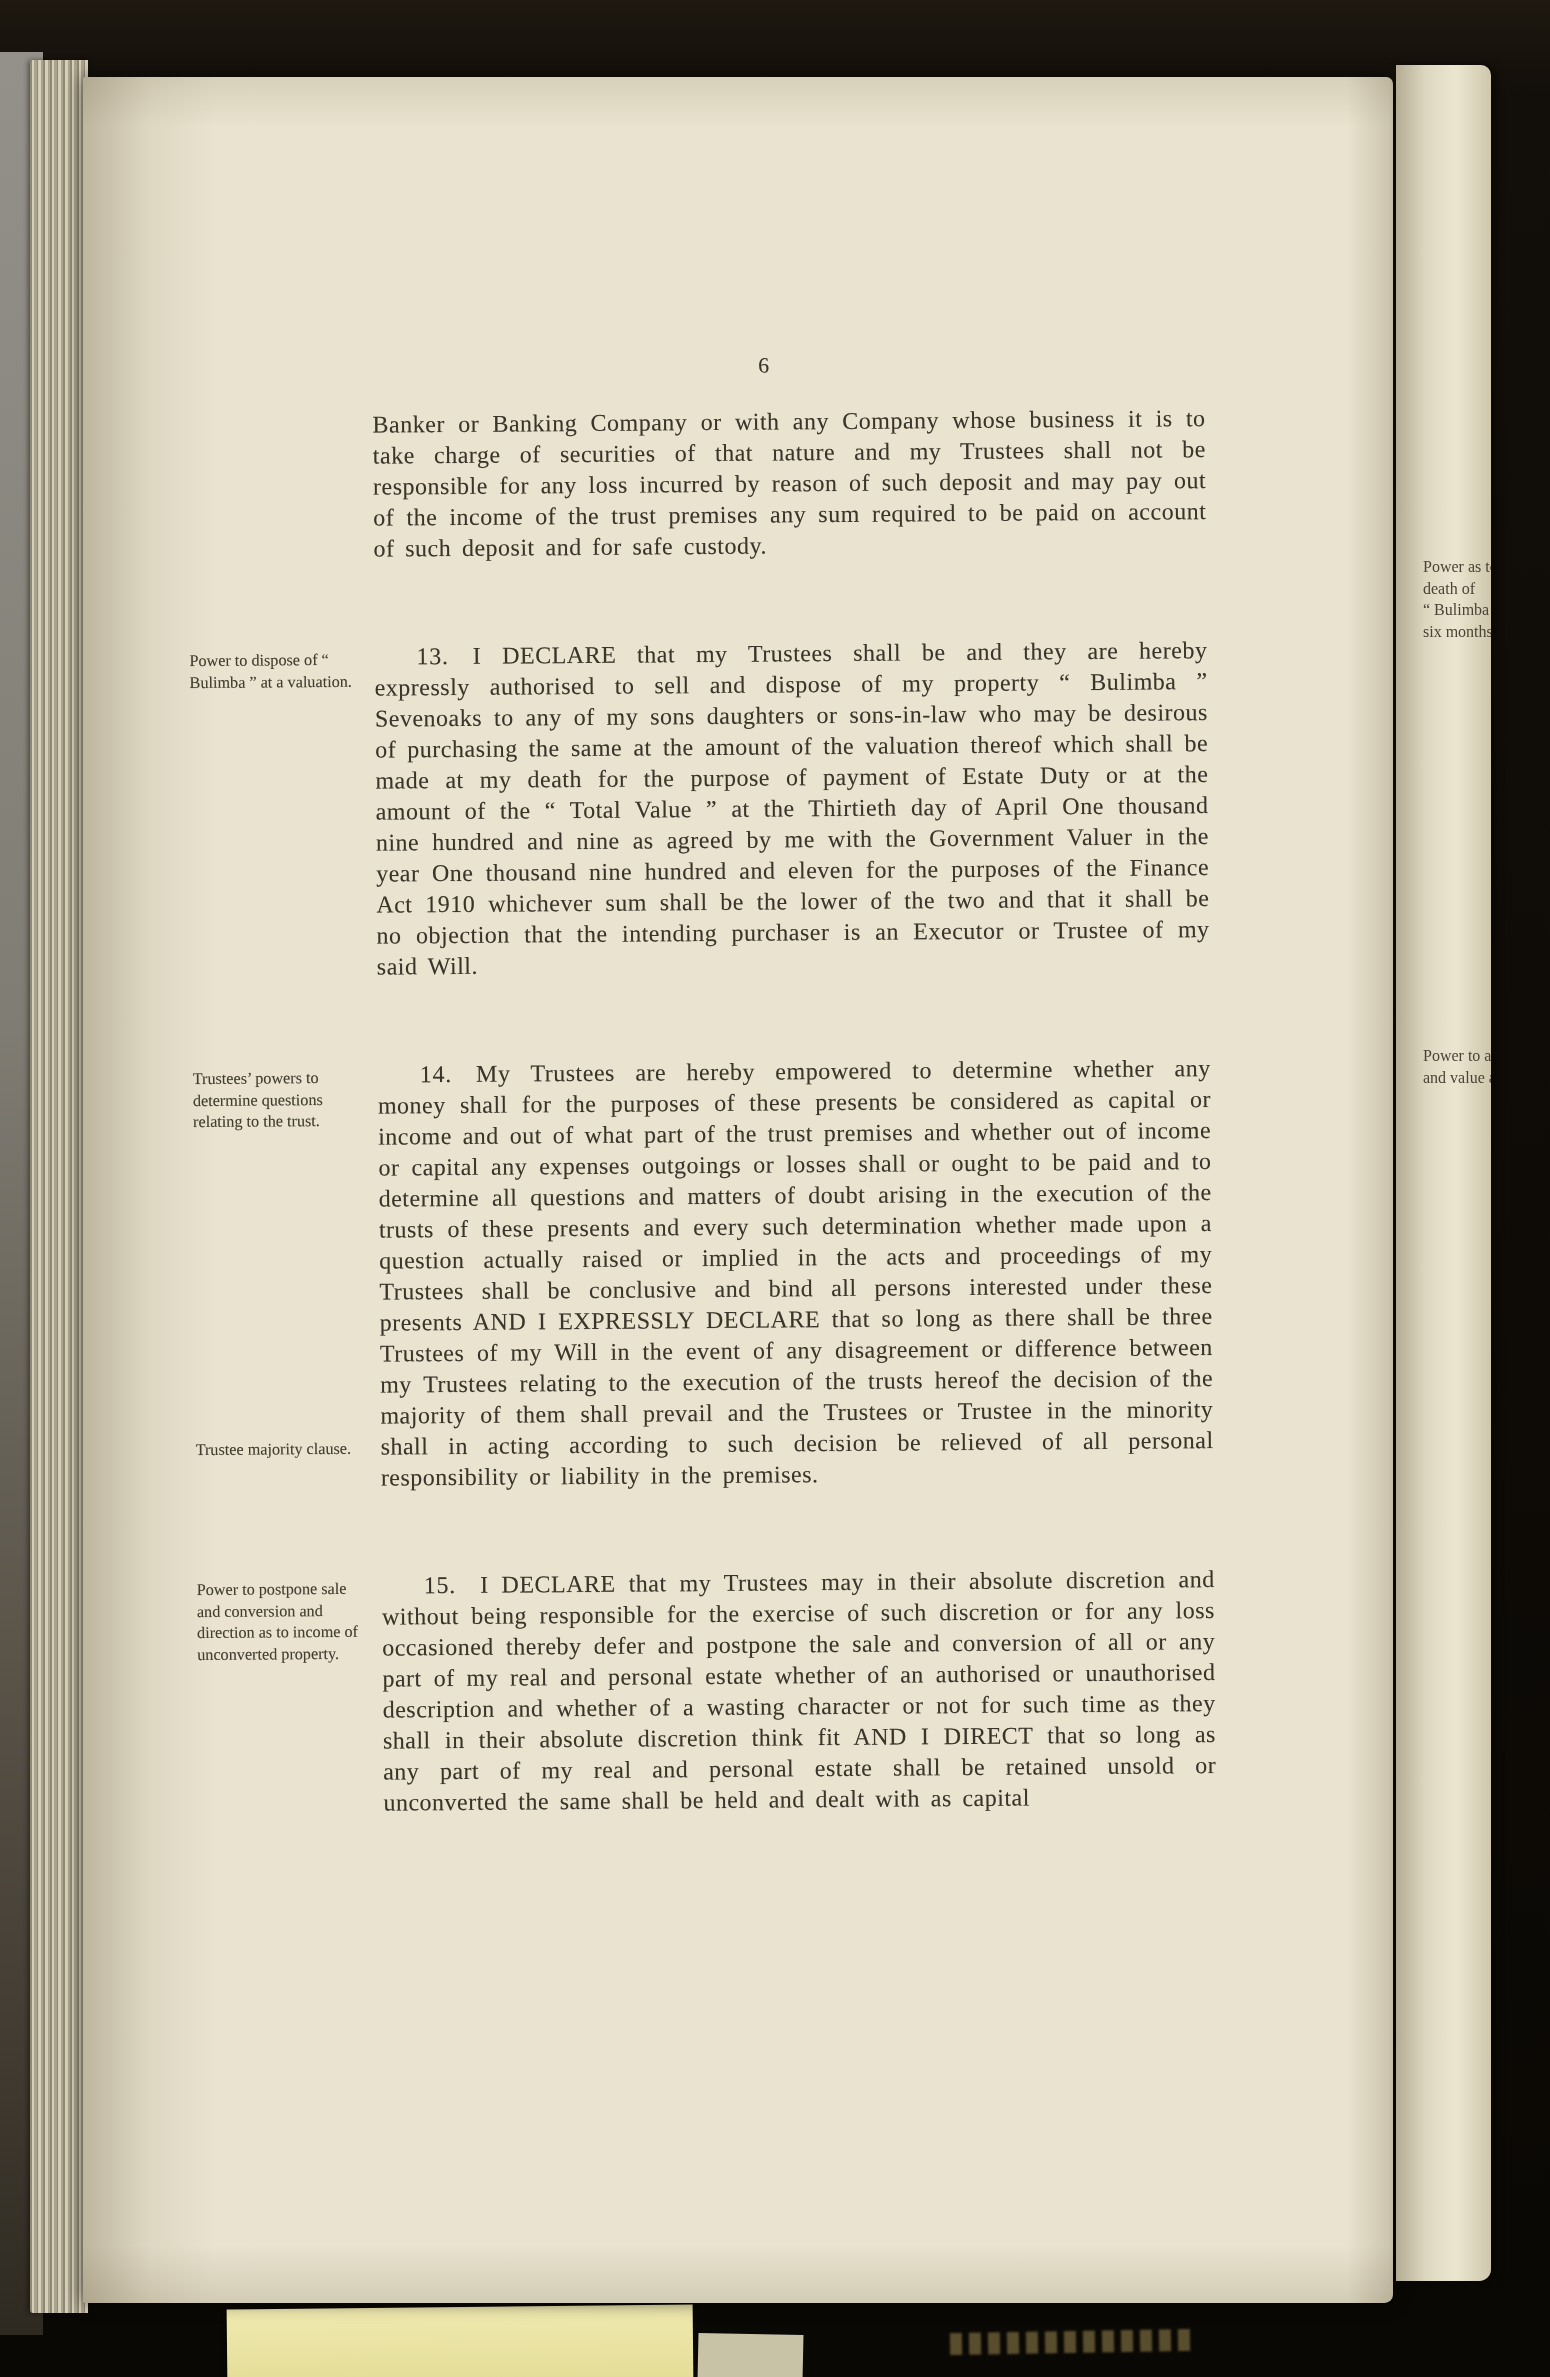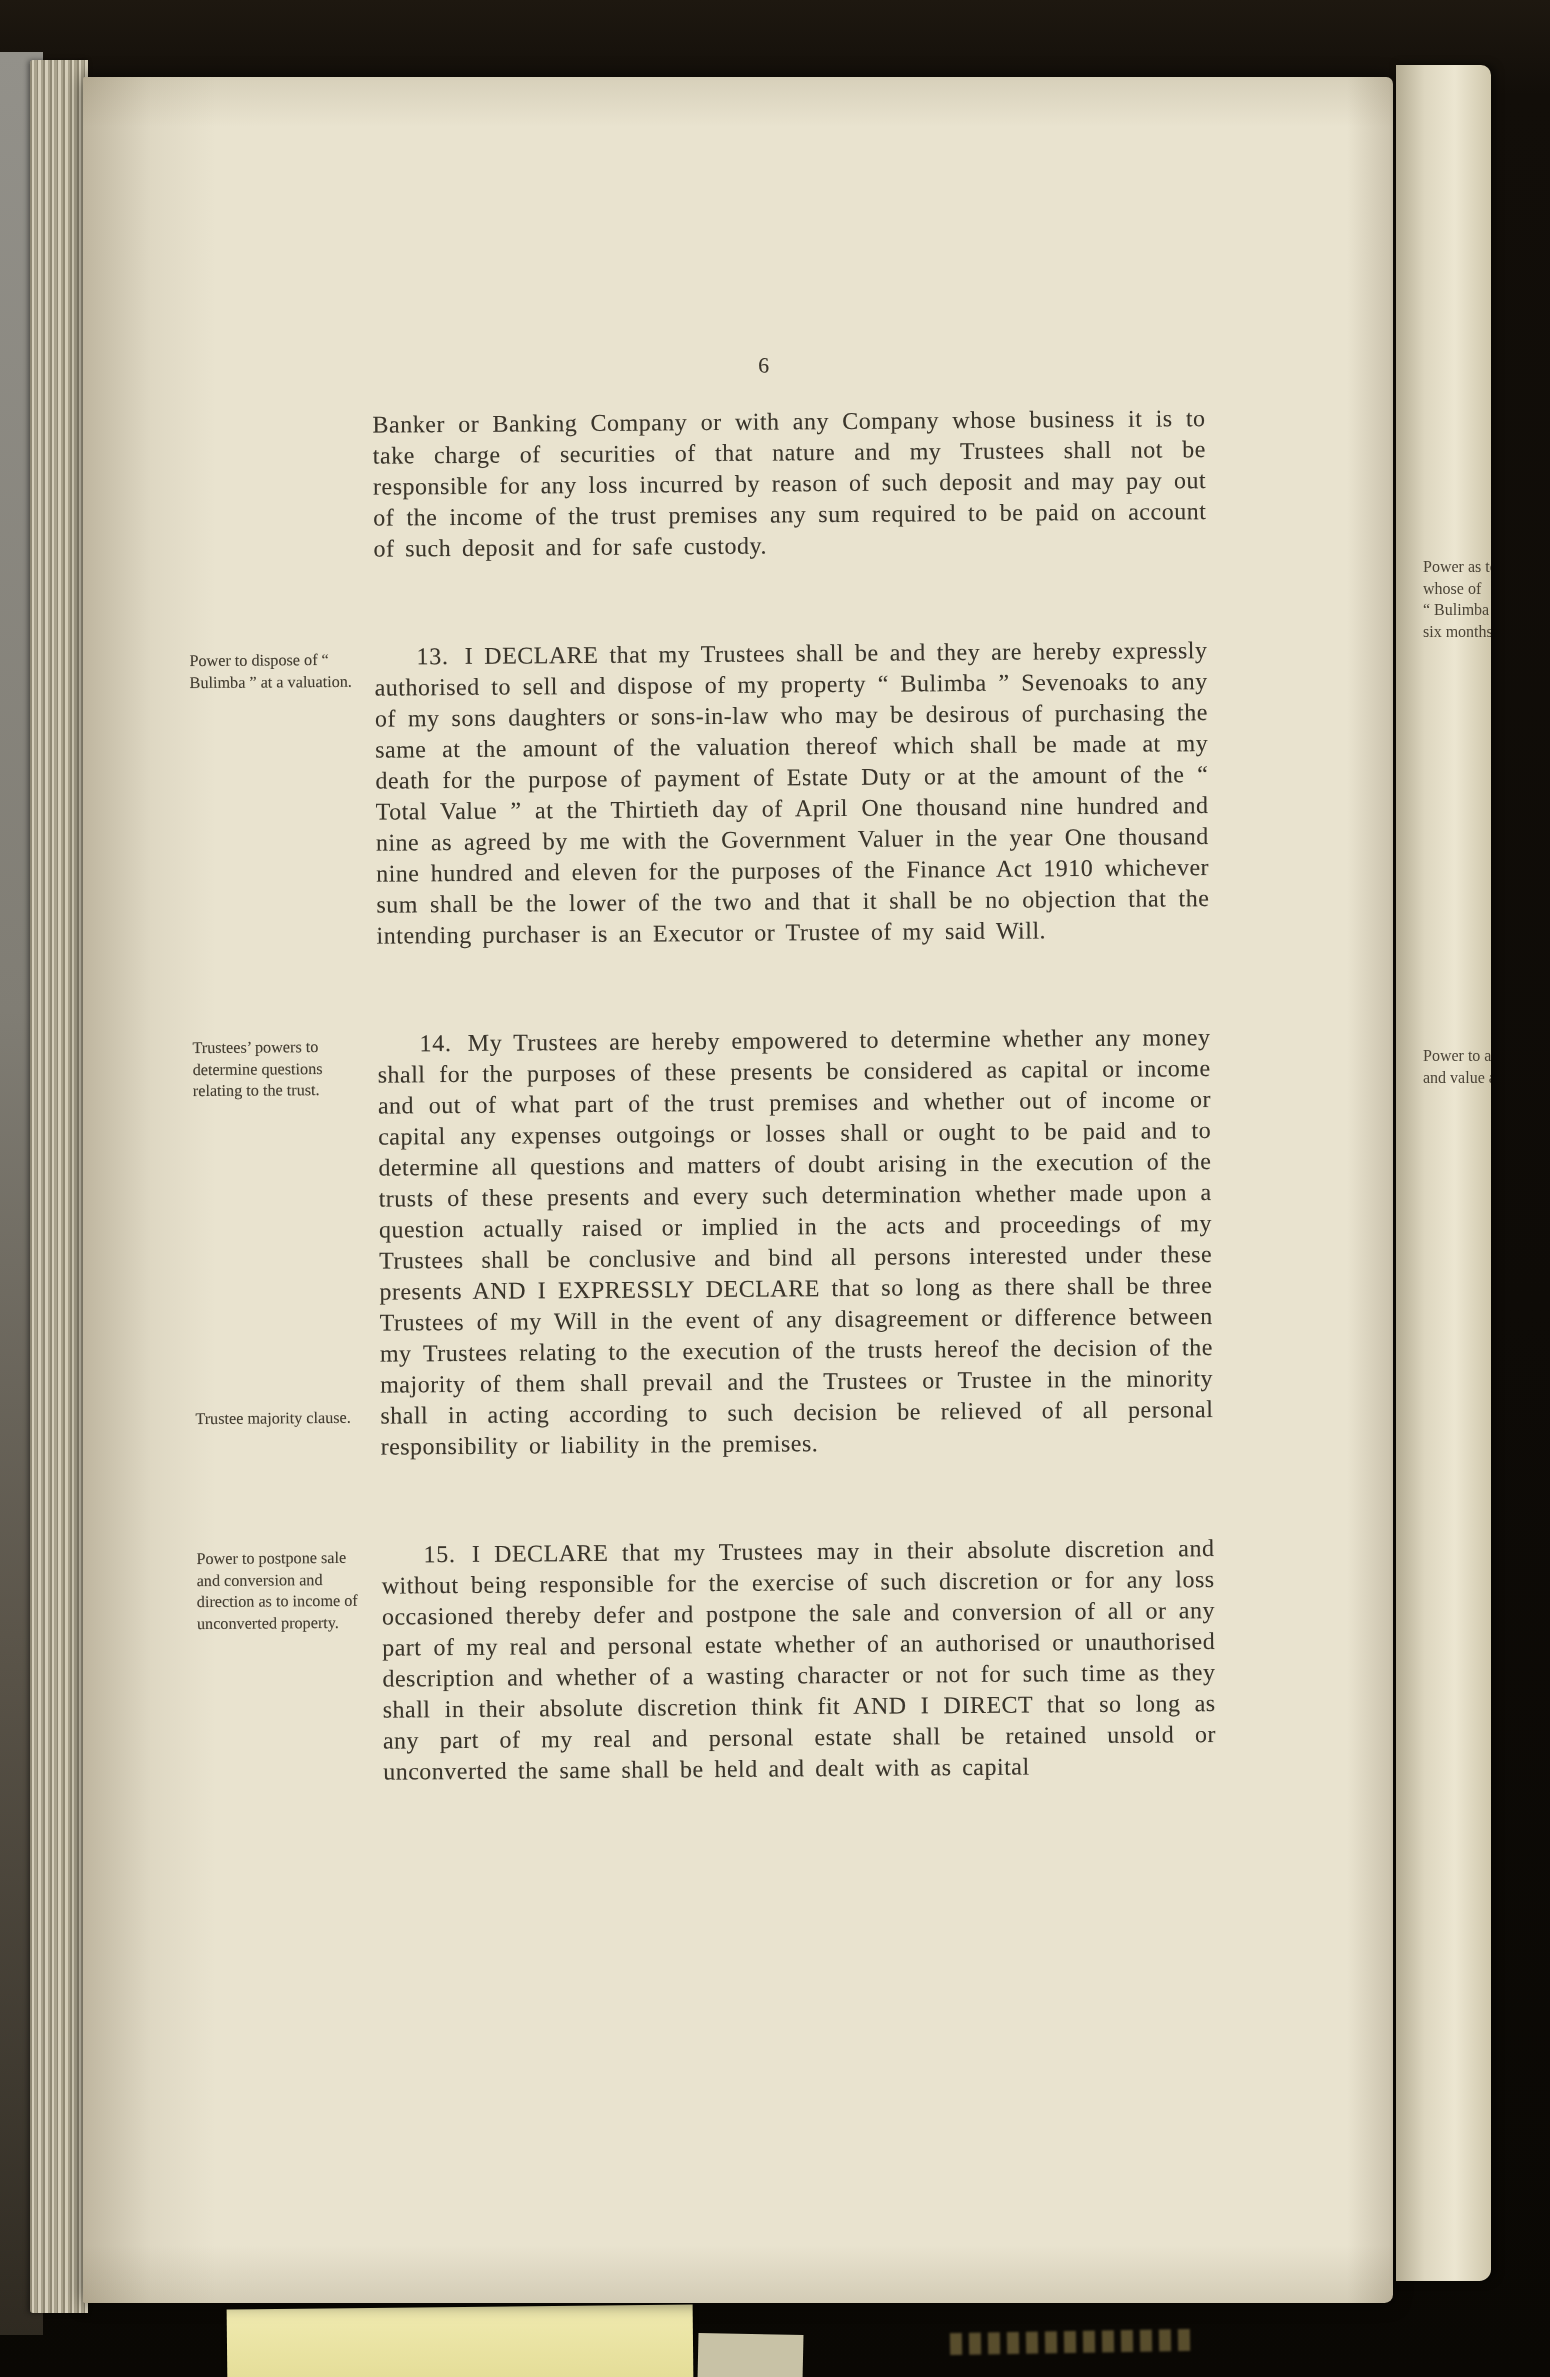--- a/index.html
+++ b/index.html
@@ -125,7 +125,7 @@
   <div class="next-page">
     <div class="np-note np-note-1">
       <div>Power as to t</div>
-      <div>whose of</div>
+      <div>death of</div>
       <div>“ Bulimba ”</div>
       <div>six months.</div>
     </div>

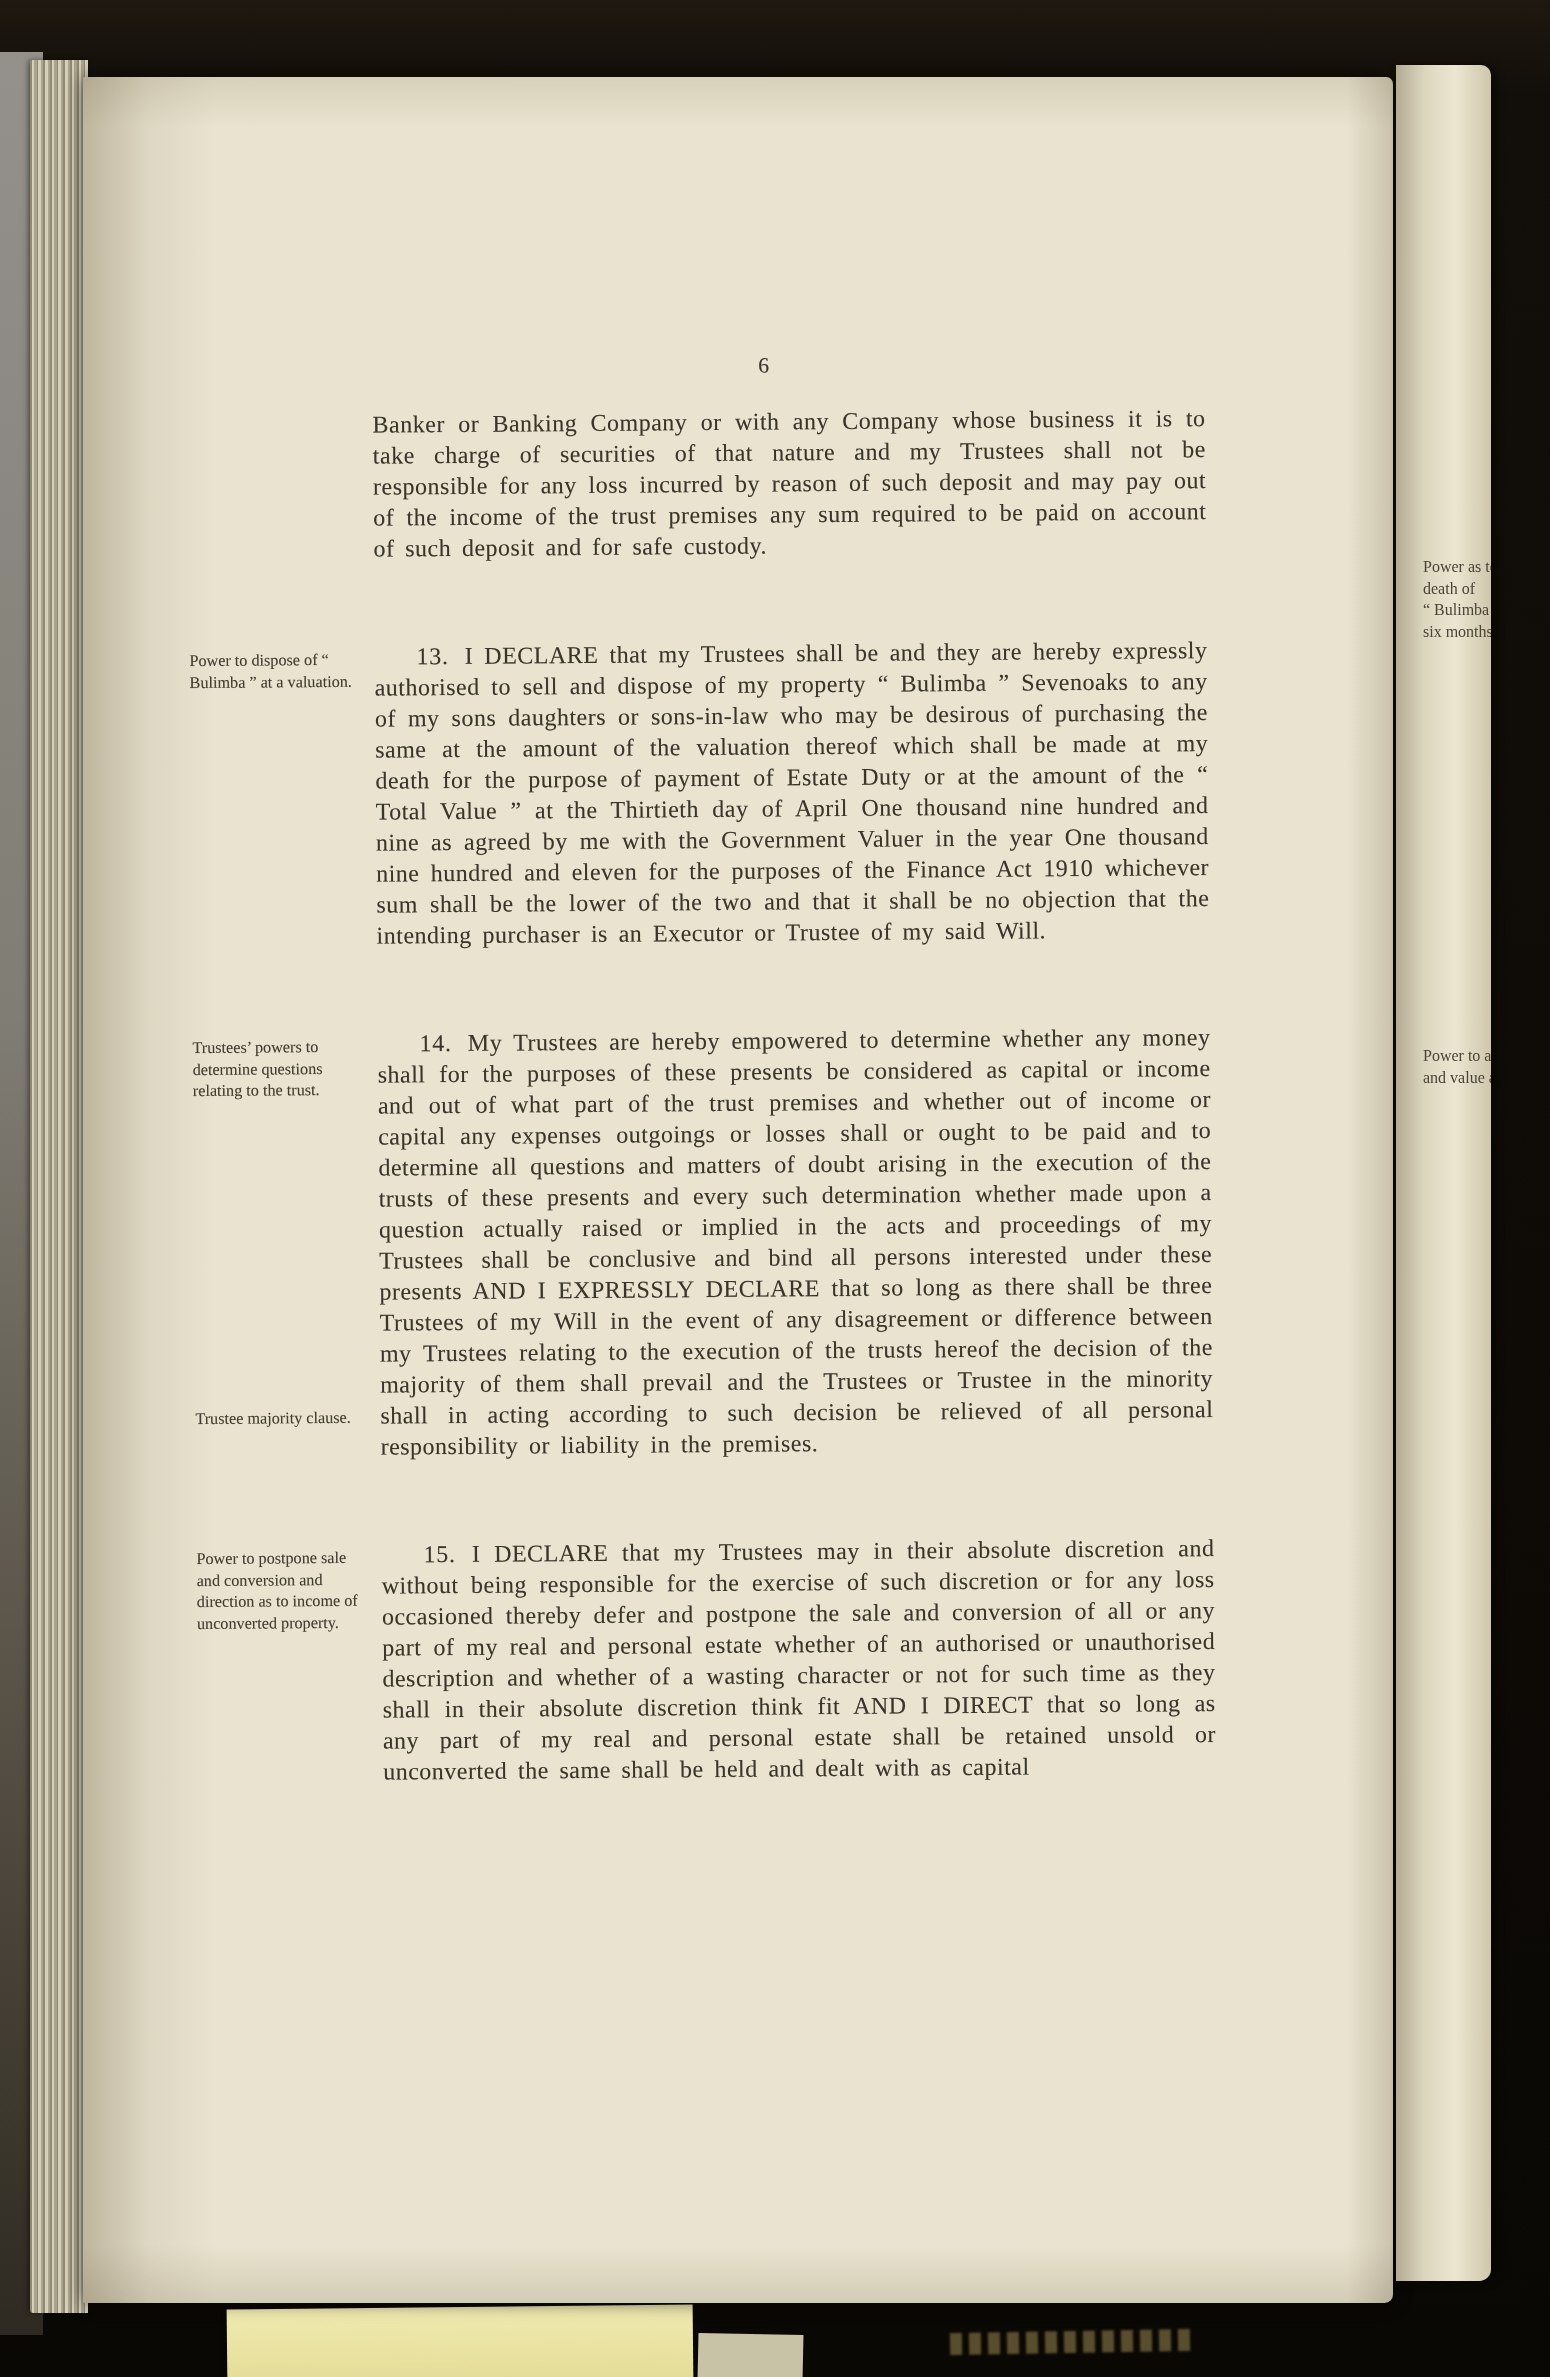--- a/index.html
+++ b/index.html
@@ -64,7 +64,7 @@
     letter-spacing:0.5px; word-spacing:4.2px;
   }
   .para.indent { text-indent:42px; }
-  .clause-num { margin-right:16px; letter-spacing:0.8px; }
+  .clause-num { margin-right:24px; letter-spacing:0.8px; }
 
   .slip-1 {
     position:absolute; left:227px; top:2307px; width:466px; height:75px;

